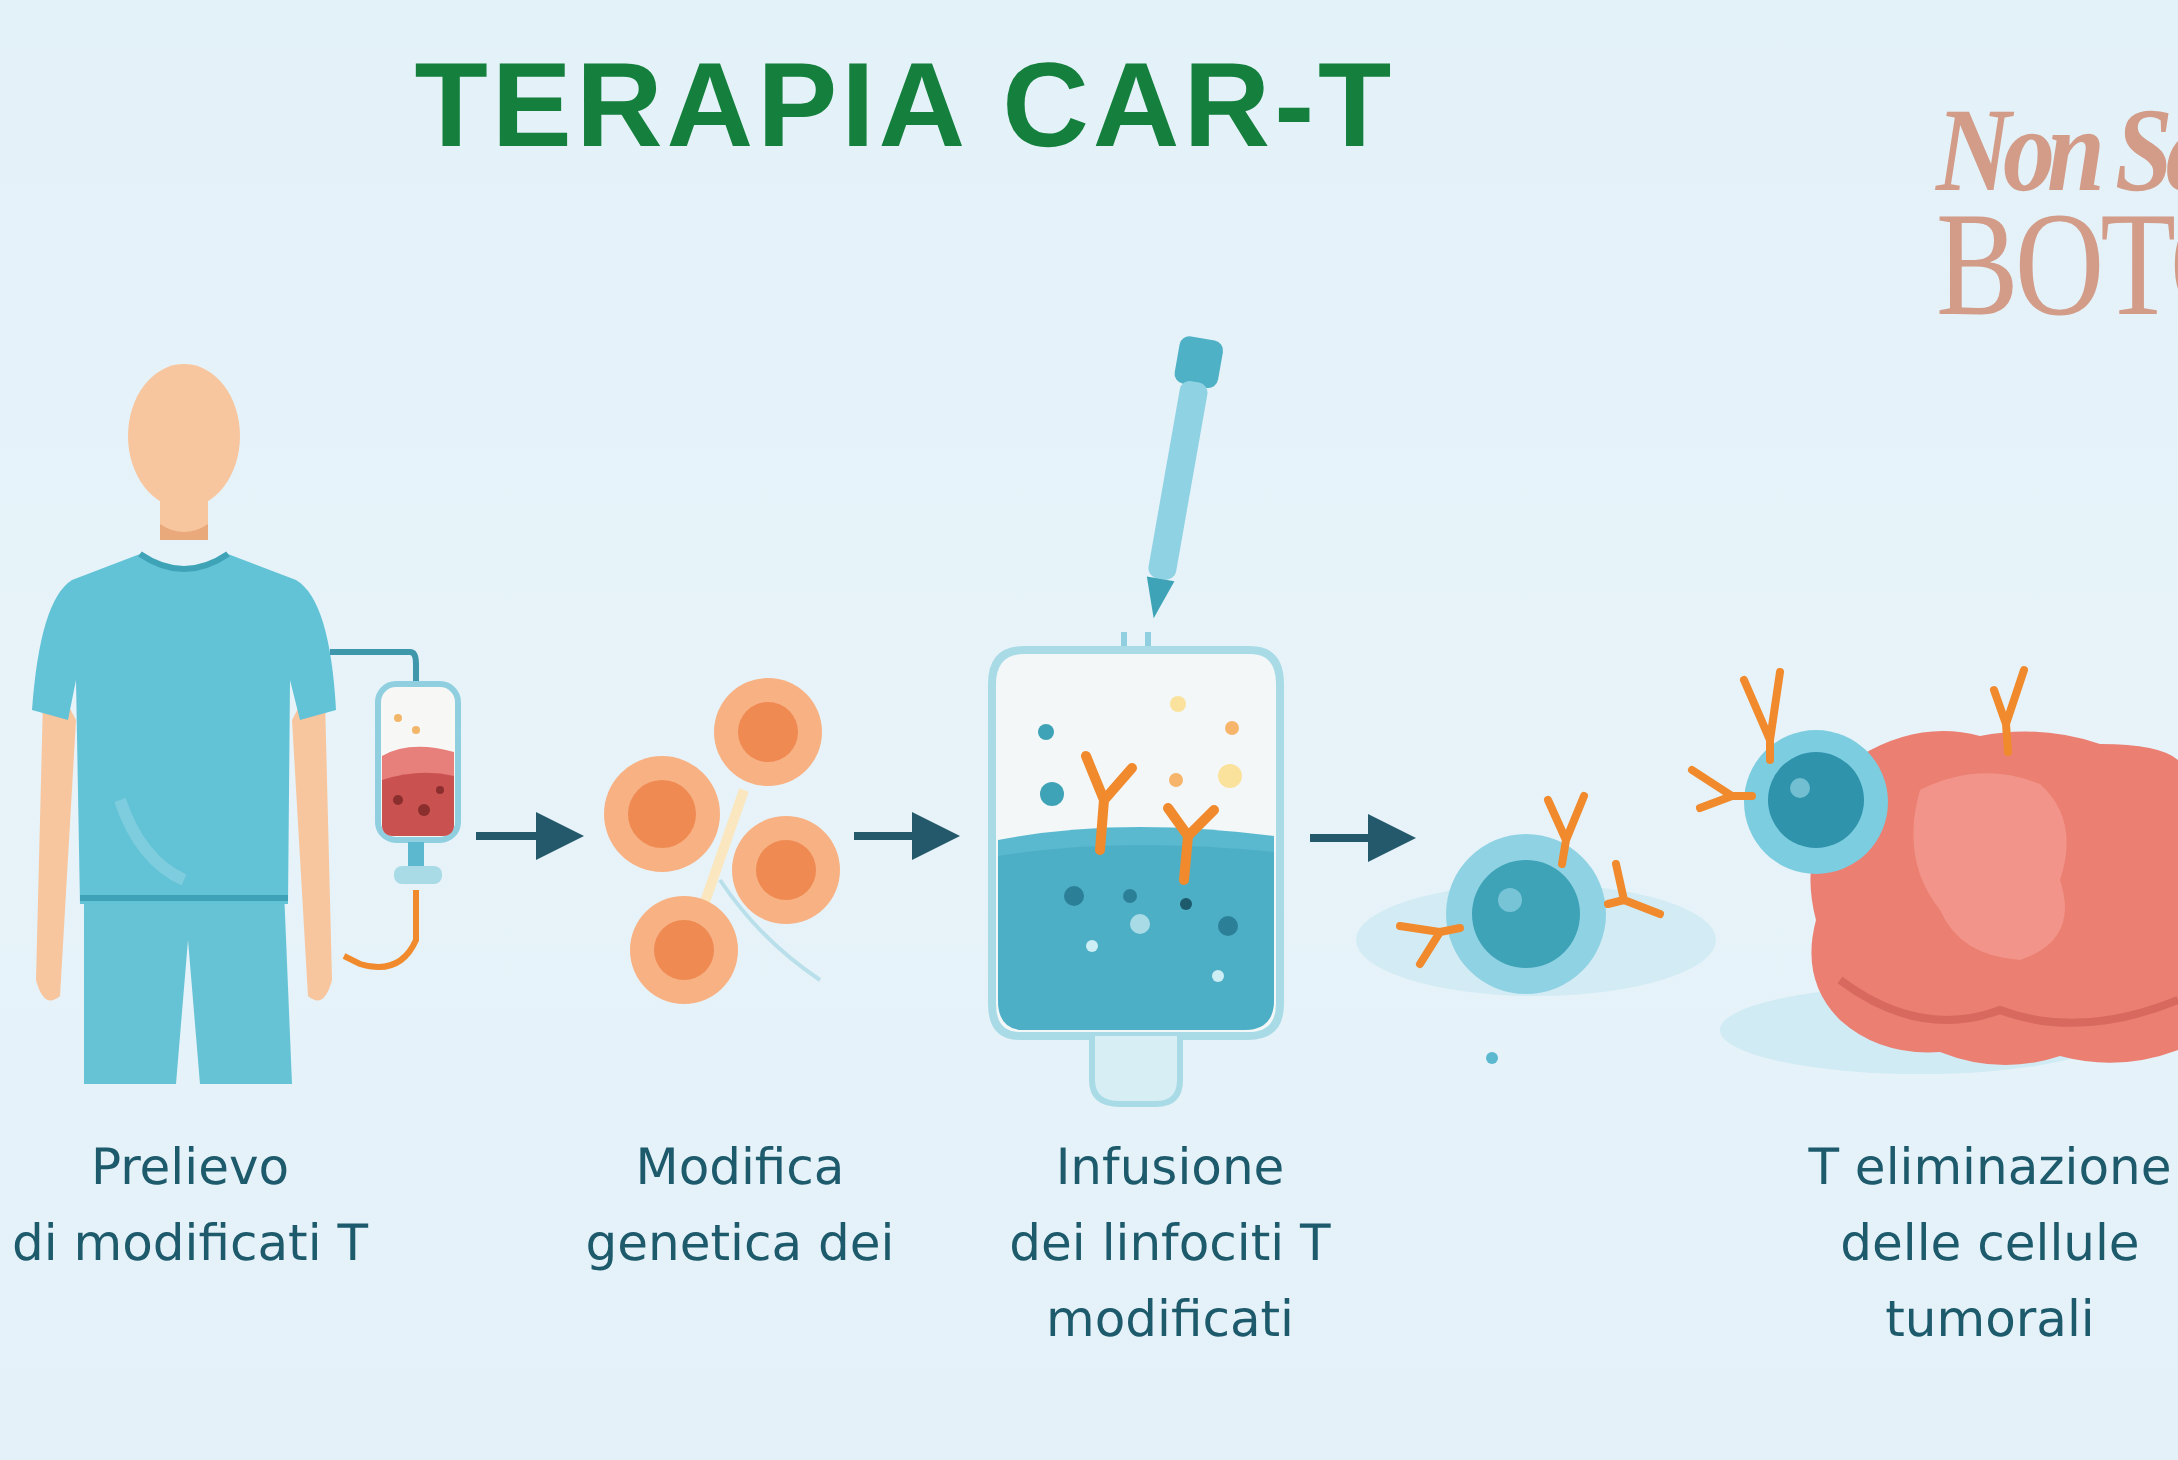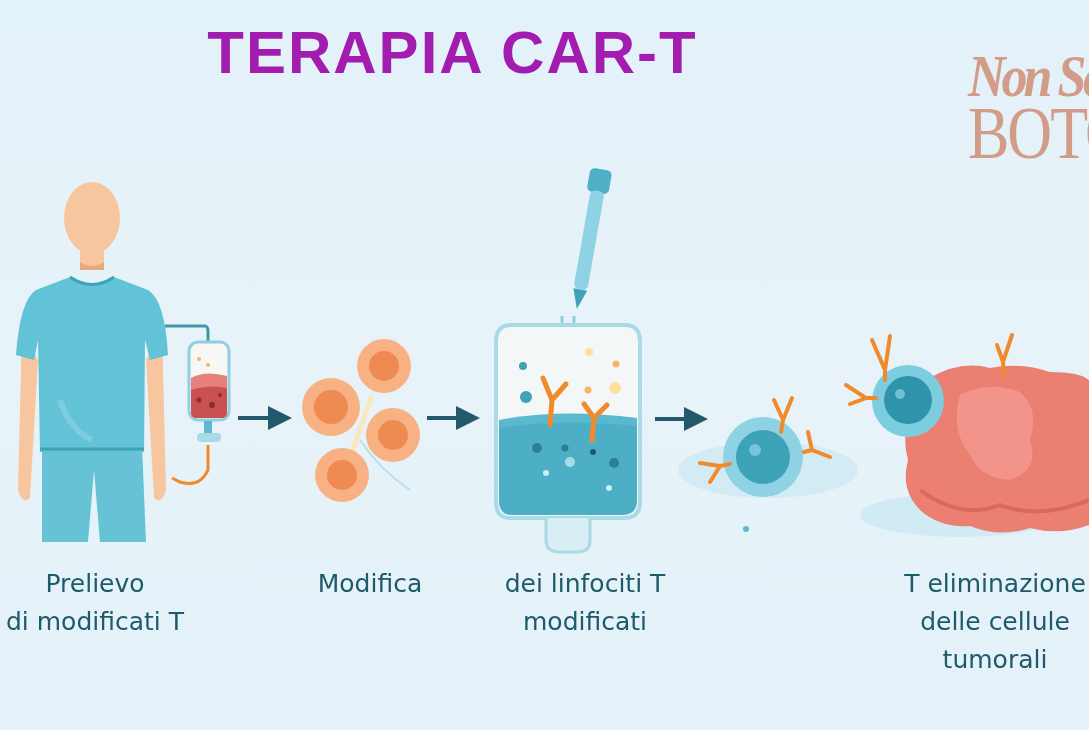--- a/index.html
+++ b/index.html
@@ -11,7 +11,7 @@
   .title {
     position: absolute; left: 0; top: 18px; width: 905px; text-align: center;
     font-family: "Liberation Sans", sans-serif; font-weight: bold;
-    font-size: 60px; letter-spacing: 2px; color: #a21caf;
+    font-size: 60px; letter-spacing: 2px; color: #15803d;
   }
   .logo {
     position: absolute; left: 968px; top: 58px; width: 140px;

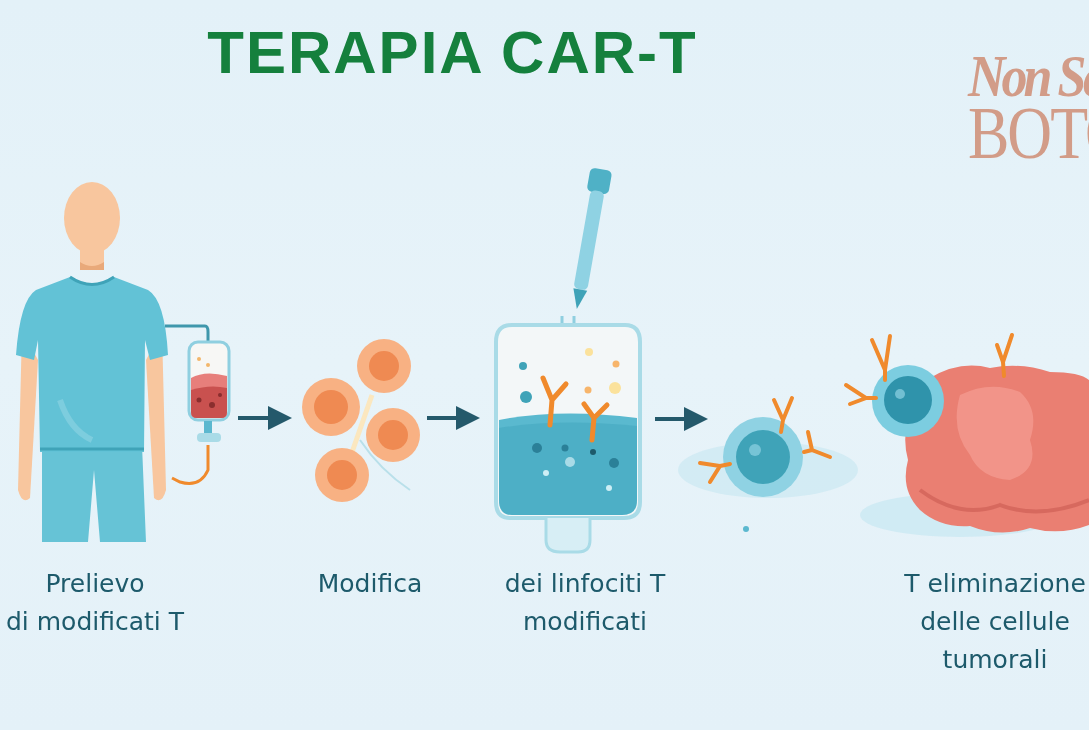--- a/index.html
+++ b/index.html
@@ -156,6 +156,7 @@
   <span>Modifica</span>
 </div>
 <div class="label" style="left:480px; top:565px; width:210px;">
+  <span>Infusione</span>
   <span>dei linfociti T</span>
   <span>modificati</span>
 </div>

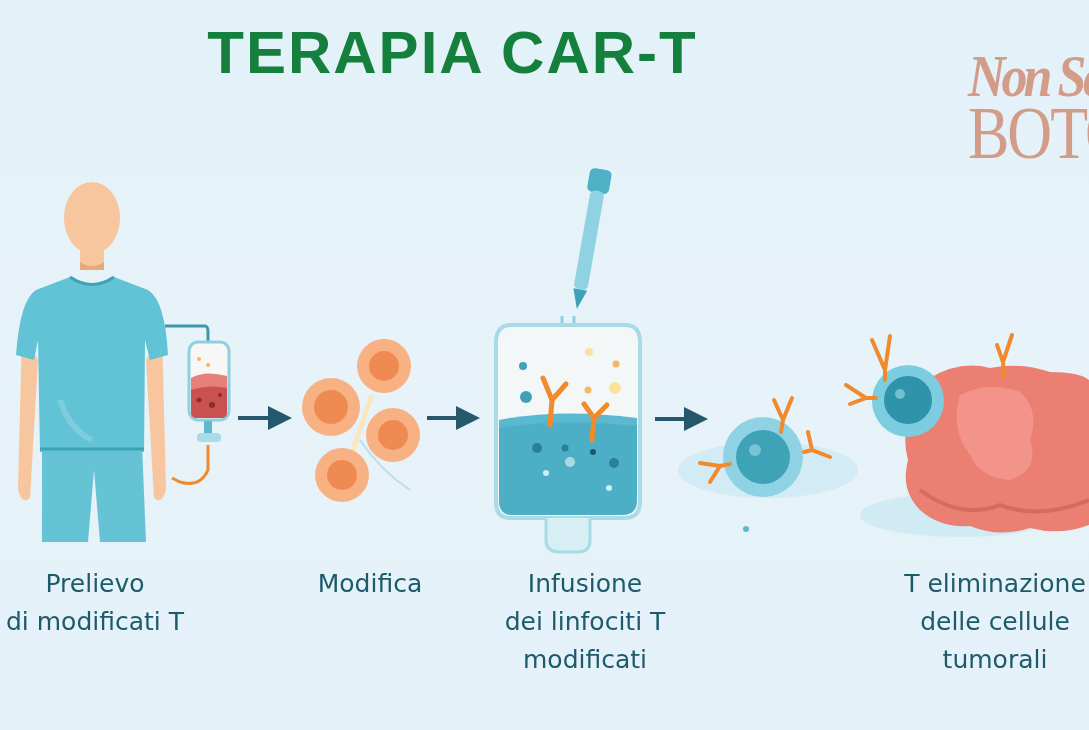--- a/index.html
+++ b/index.html
@@ -154,6 +154,7 @@
 </div>
 <div class="label" style="left:280px; top:565px; width:180px;">
   <span>Modifica</span>
+  <span>genetica dei</span>
 </div>
 <div class="label" style="left:480px; top:565px; width:210px;">
   <span>Infusione</span>

